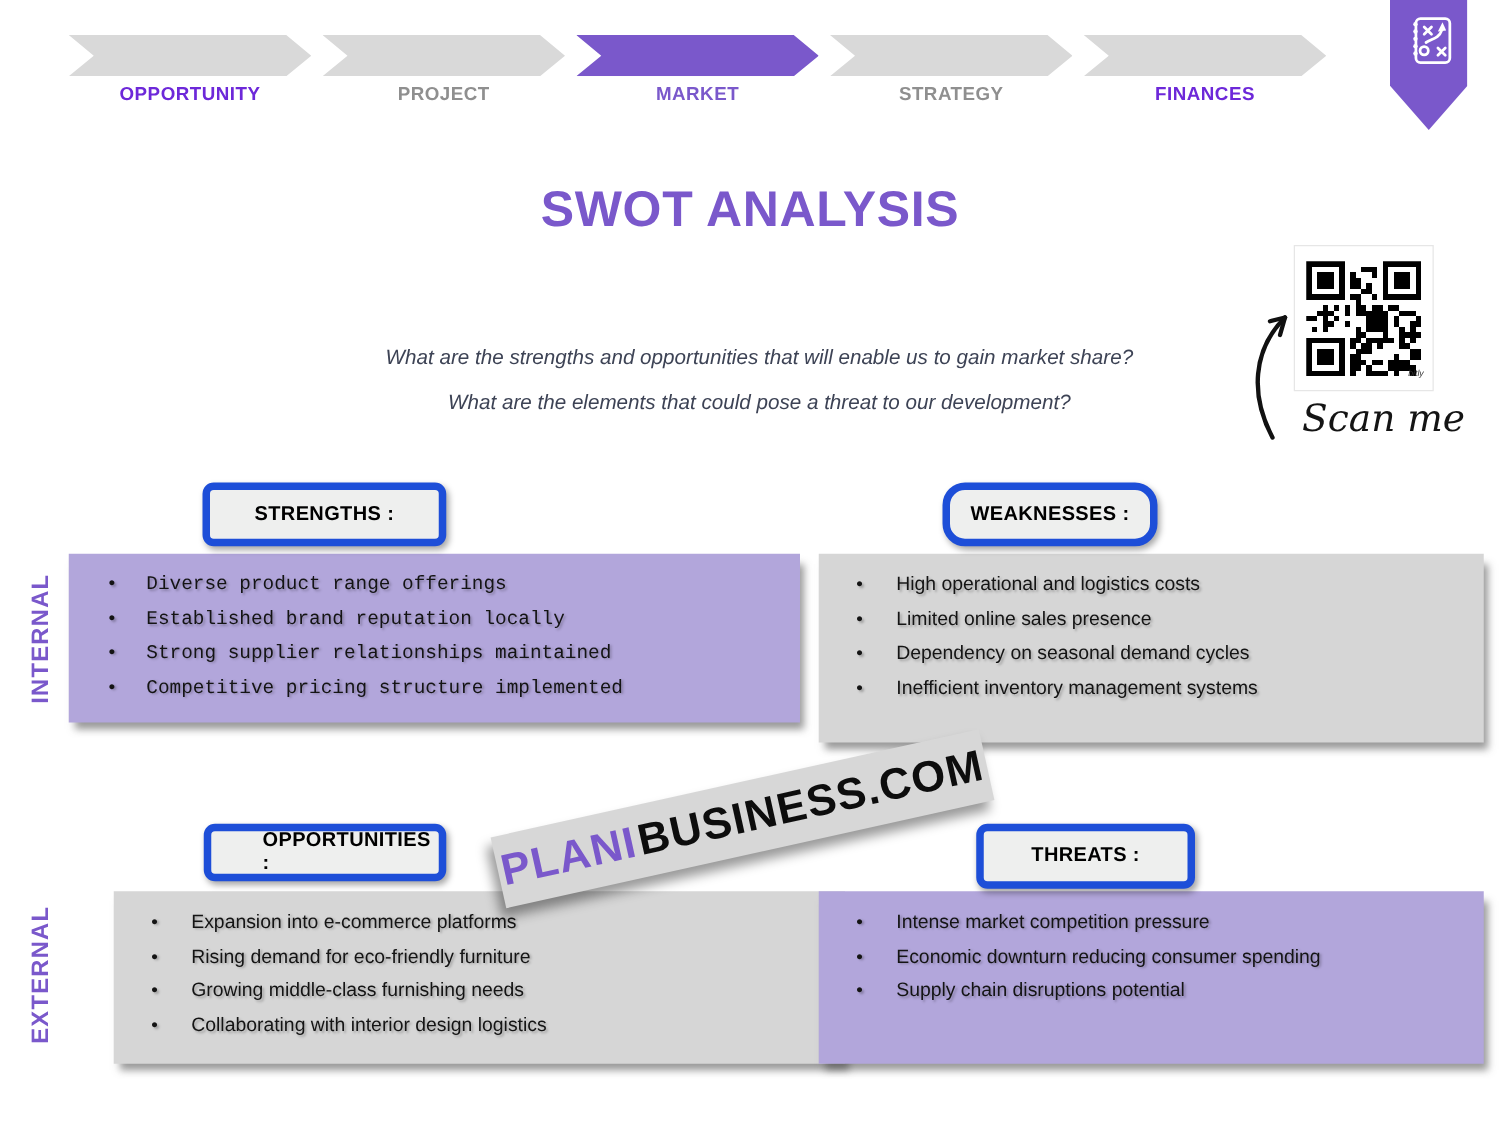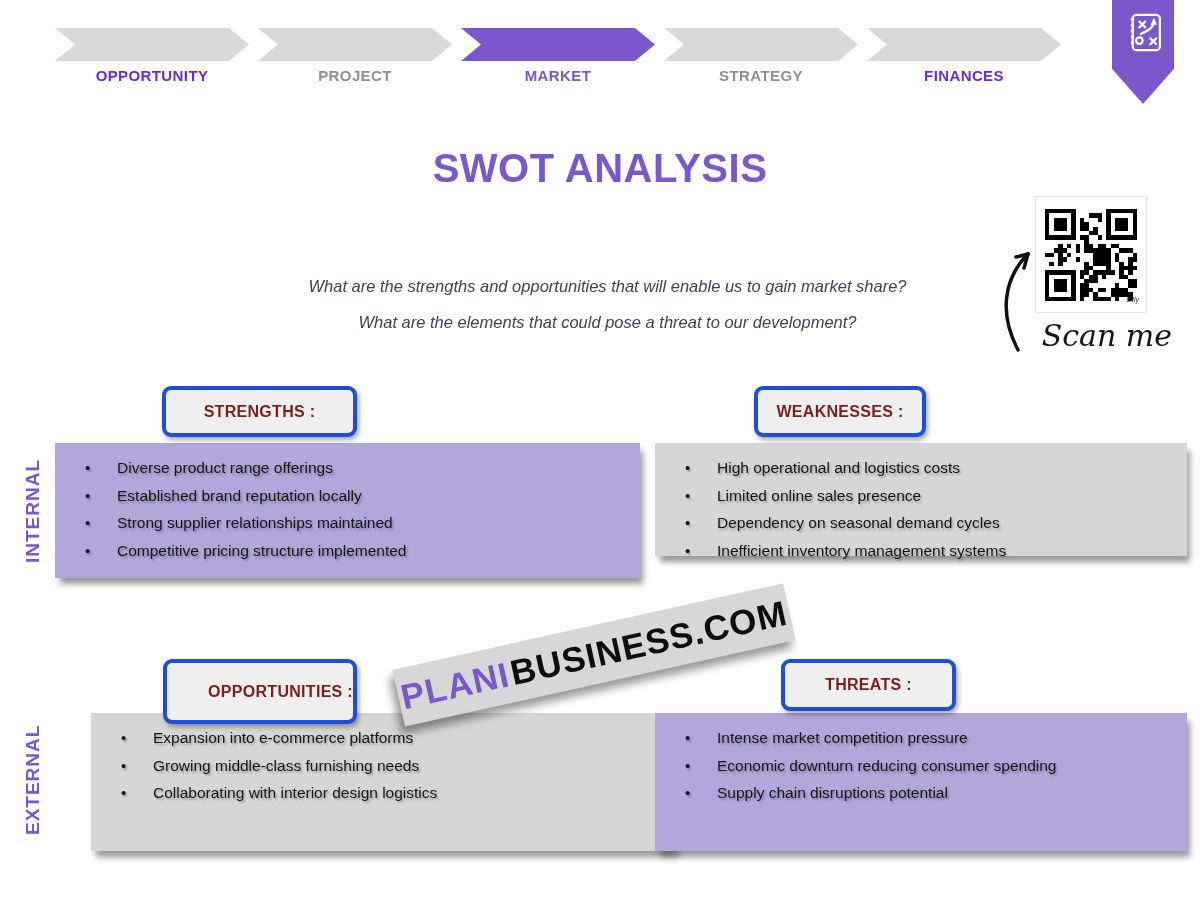--- a/index.html
+++ b/index.html
@@ -39,9 +39,9 @@
              font-family:"DejaVu Serif", serif; font-style:italic; font-size:30px; color:#141414; }
 
   
-  .q-header { position:absolute; z-index:3; background:#eeefee; border:4px solid #1d4ed8; border-radius:9px;
+  .q-header { position:absolute; z-index:3; background:#eeefee; border:6px solid #1d4ed8; border-radius:9px;
               display:flex; align-items:center; justify-content:center; font-weight:bold; font-size:16px;
-              color:#7f1d1d; letter-spacing:.3px; box-shadow:2px 3px 5px rgba(0,0,0,.35); }
+              color:#000000; letter-spacing:.3px; box-shadow:2px 3px 5px rgba(0,0,0,.35); }
   #h-strengths     { left:162px; top:386px; width:195px; height:51px; }
   #h-weaknesses    { left:754px; top:386px; width:172px; height:51px; }
   #h-opportunities { left:163px; top:659px; width:194px; height:65px;padding-left:41px; }

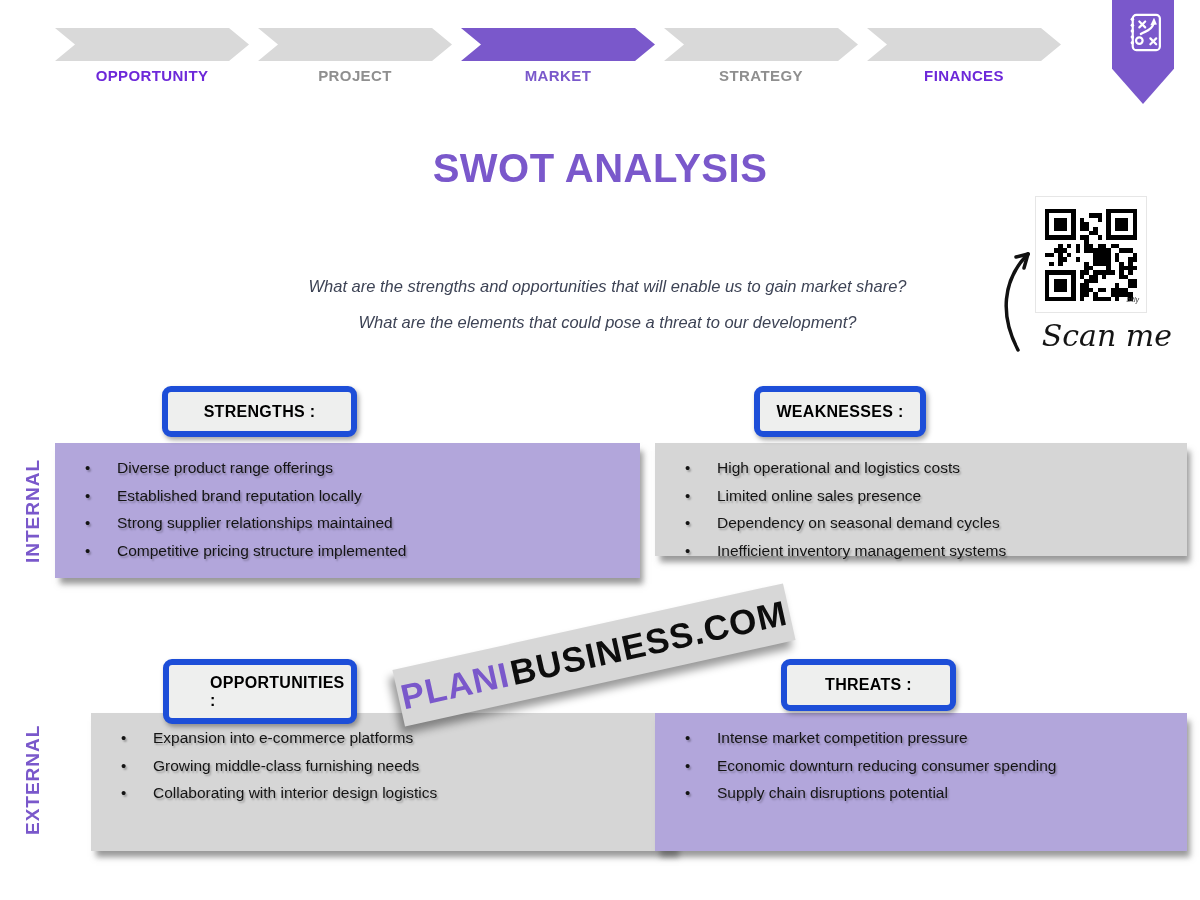--- a/index.html
+++ b/index.html
@@ -43,7 +43,7 @@
               display:flex; align-items:center; justify-content:center; font-weight:bold; font-size:16px;
               color:#000000; letter-spacing:.3px; box-shadow:2px 3px 5px rgba(0,0,0,.35); }
   #h-strengths     { left:162px; top:386px; width:195px; height:51px; }
-  #h-weaknesses    { left:754px; top:386px; width:172px; height:51px; }
+  #h-weaknesses    { left:754px; top:386px; width:172px; height:51px;border-radius:18px; }
   #h-opportunities { left:163px; top:659px; width:194px; height:65px;padding-left:41px; }
   #h-threats       { left:753px; top:659px; width:175px; height:52px;margin-left:28px; }
 

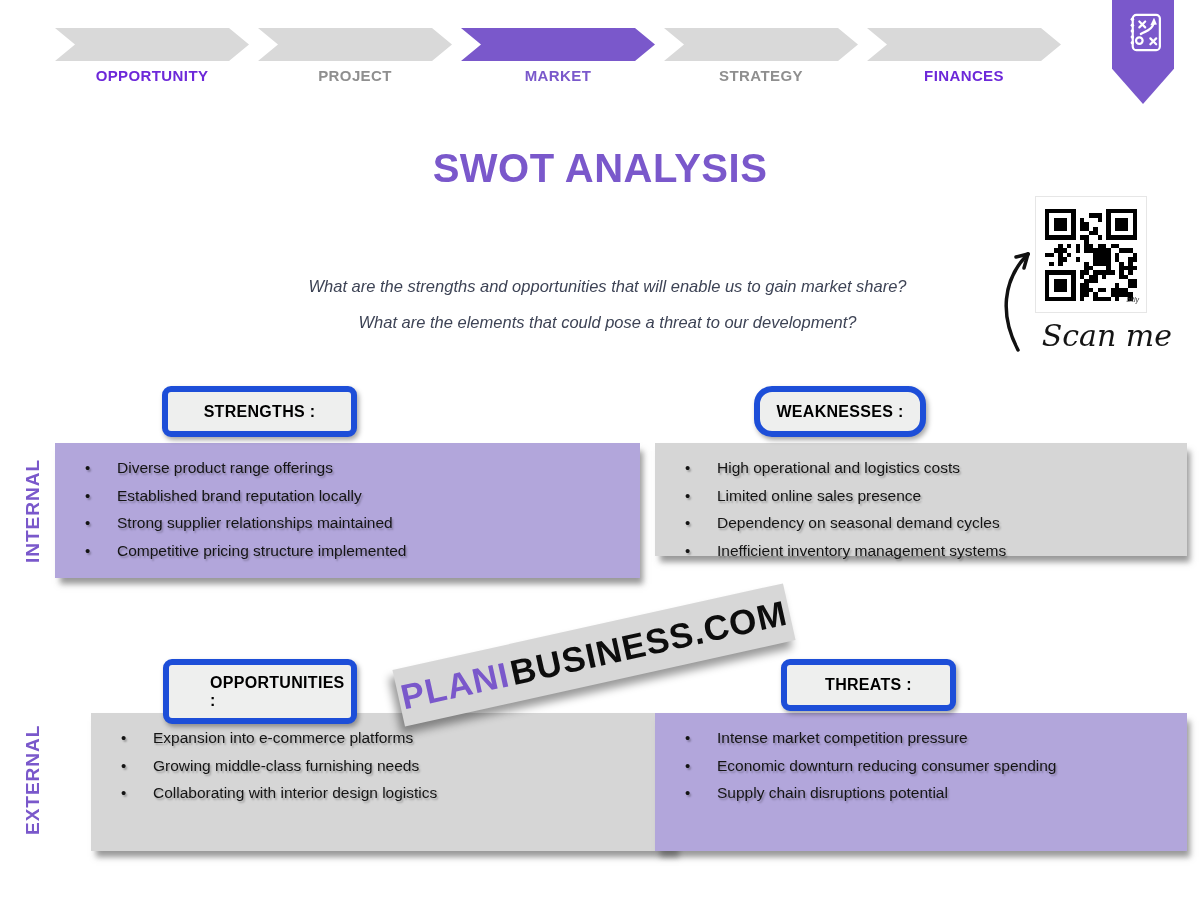--- a/index.html
+++ b/index.html
@@ -51,7 +51,7 @@
   .q-box { position:absolute; z-index:2; box-shadow:4px 7px 6px -1px rgba(70,70,70,.55); }
   .q-box.purple { background:#b2a6db; }
   .q-box.gray   { background:#d6d6d6; }
-  #b-strengths     { left:55px;  top:443px; width:585px; height:135px; }
+  #b-strengths     { left:55px;  top:443px; width:585px; height:135px;font-family:Liberation Mono, monospace; }
   #b-weaknesses    { left:655px; top:443px; width:532px; height:113px; }
   #b-opportunities { left:55px;  top:713px; width:585px; height:138px;margin-left:36px; }
   #b-threats       { left:655px; top:713px; width:532px; height:138px; }

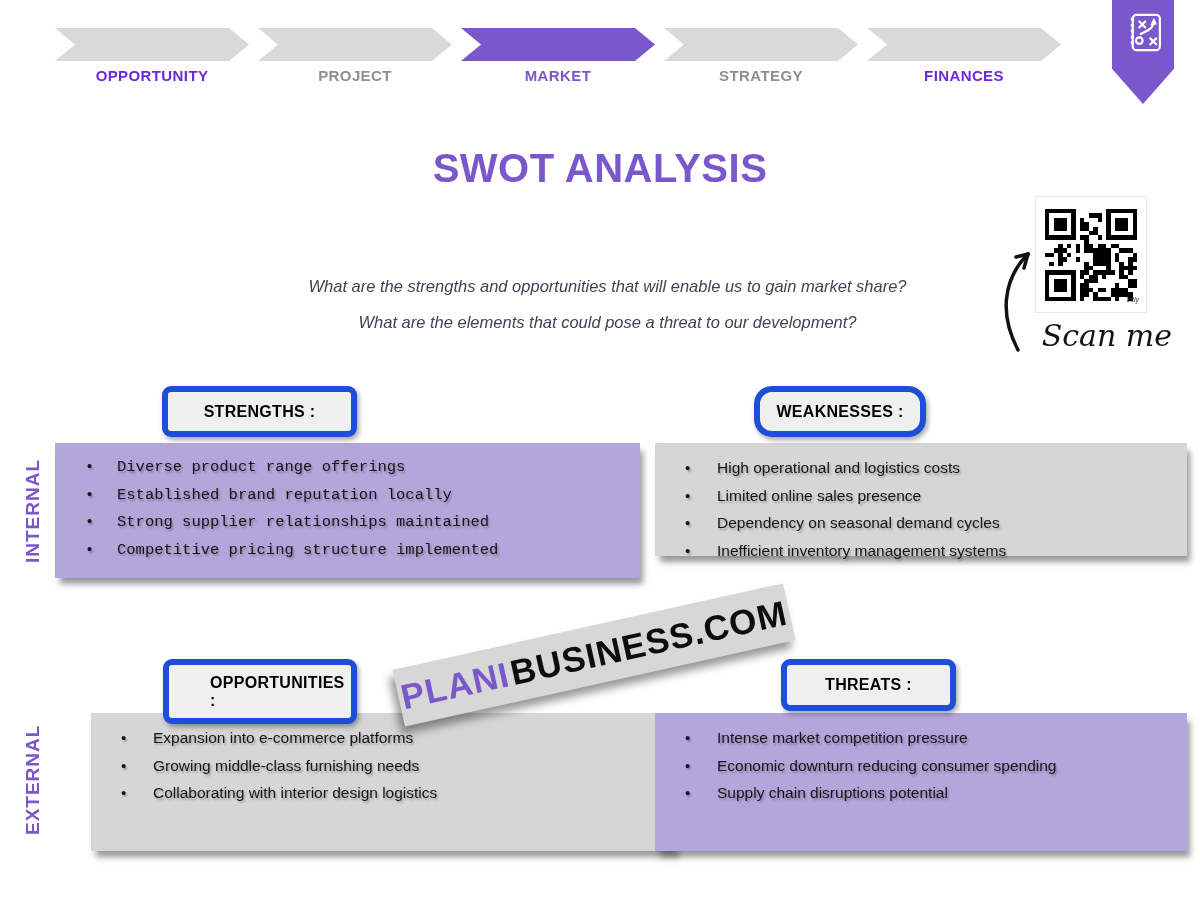--- a/index.html
+++ b/index.html
@@ -52,7 +52,7 @@
   .q-box.purple { background:#b2a6db; }
   .q-box.gray   { background:#d6d6d6; }
   #b-strengths     { left:55px;  top:443px; width:585px; height:135px;font-family:Liberation Mono, monospace; }
-  #b-weaknesses    { left:655px; top:443px; width:532px; height:113px; }
+  #b-weaknesses    { left:655px; top:443px; width:532px; height:151px; }
   #b-opportunities { left:55px;  top:713px; width:585px; height:138px;margin-left:36px; }
   #b-threats       { left:655px; top:713px; width:532px; height:138px; }
   .q-box ul { list-style:none; margin:11px 0 0 0; padding:0 0 0 30px; }

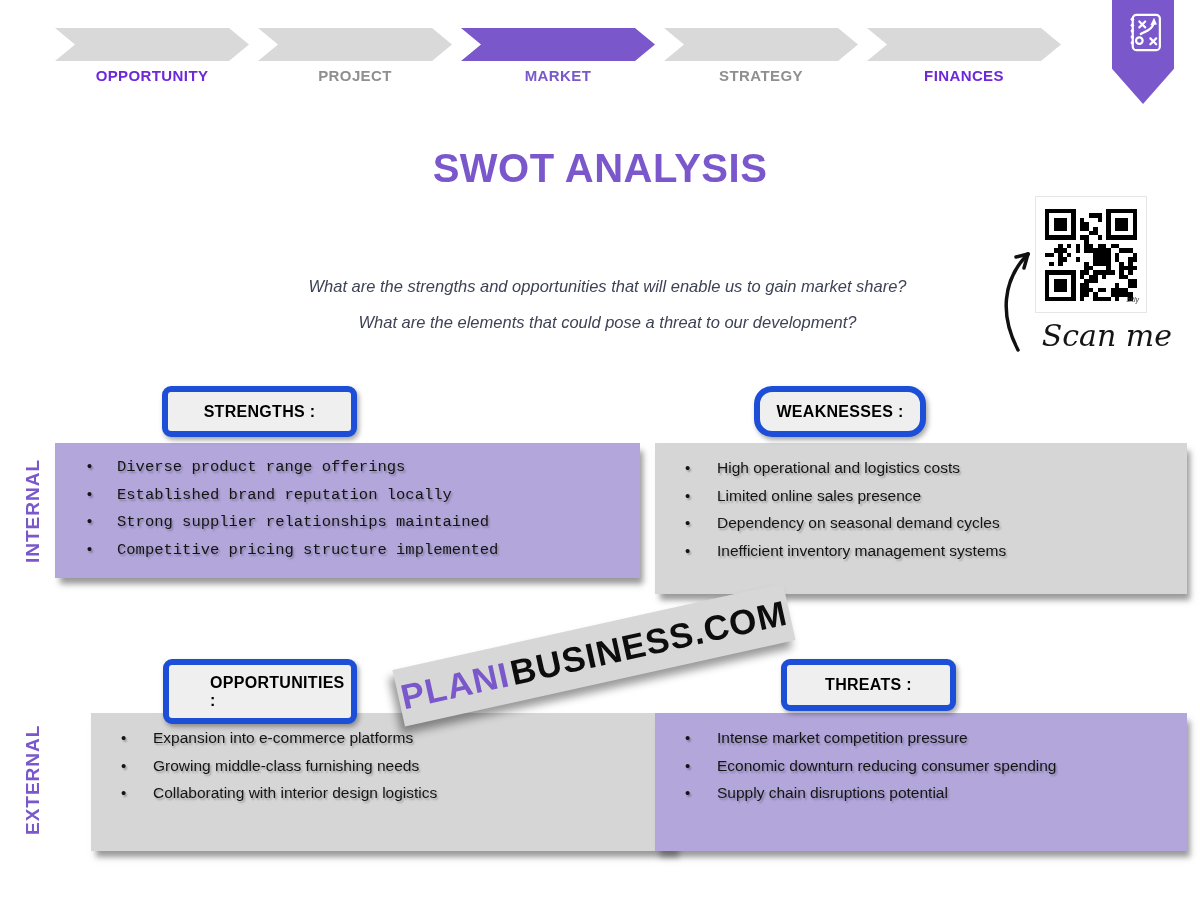--- a/index.html
+++ b/index.html
@@ -44,7 +44,7 @@
               color:#000000; letter-spacing:.3px; box-shadow:2px 3px 5px rgba(0,0,0,.35); }
   #h-strengths     { left:162px; top:386px; width:195px; height:51px; }
   #h-weaknesses    { left:754px; top:386px; width:172px; height:51px;border-radius:18px; }
-  #h-opportunities { left:163px; top:659px; width:194px; height:65px;padding-left:41px; }
+  #h-opportunities { left:163px; top:659px; width:194px; height:46px;padding-left:41px; }
   #h-threats       { left:753px; top:659px; width:175px; height:52px;margin-left:28px; }
 
   

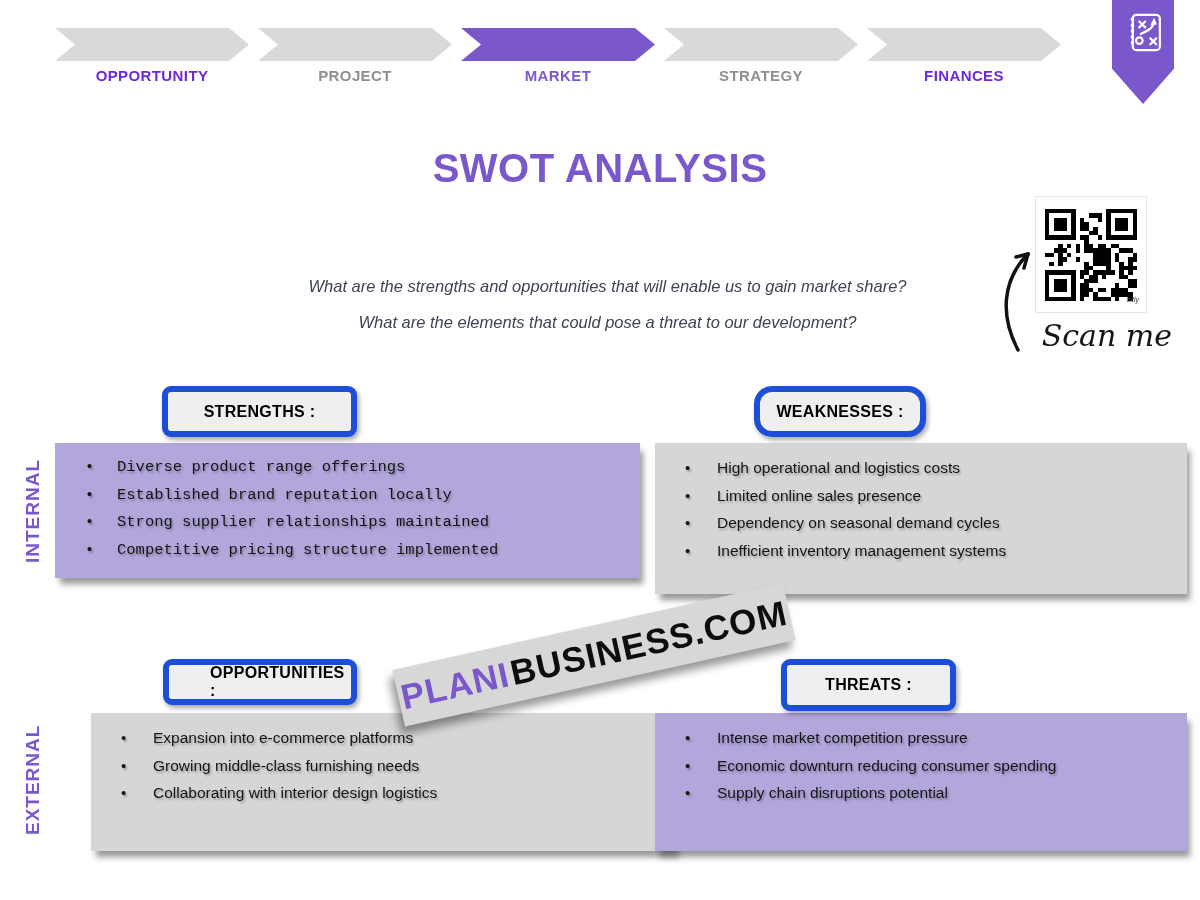--- a/index.html
+++ b/index.html
@@ -296,6 +296,7 @@
   <div class="q-box gray" id="b-opportunities">
     <ul>
         <li>Expansion into e-commerce platforms</li>
+        <li>Rising demand for eco-friendly furniture</li>
         <li>Growing middle-class furnishing needs</li>
         <li>Collaborating with interior design logistics</li>
       </ul>

